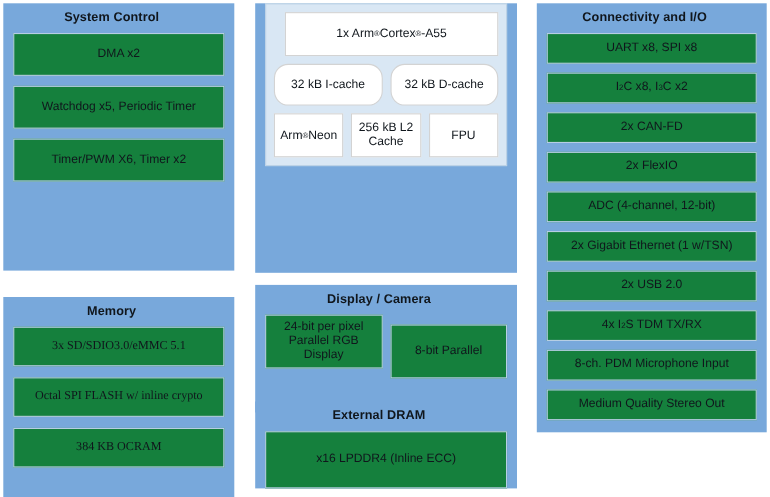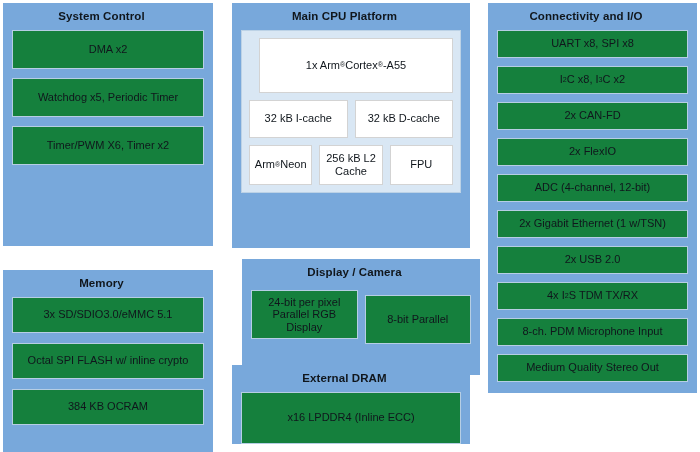--- a/index.html
+++ b/index.html
@@ -166,7 +166,6 @@
   </div>
 
   <div class="panel" id="panel-main-cpu">
-    <div class="panel-title">Main CPU Platform</div>
     <div class="cpu-inner">
       <div class="cpu-row cpu-row-1">
         <div class="cpu-box">

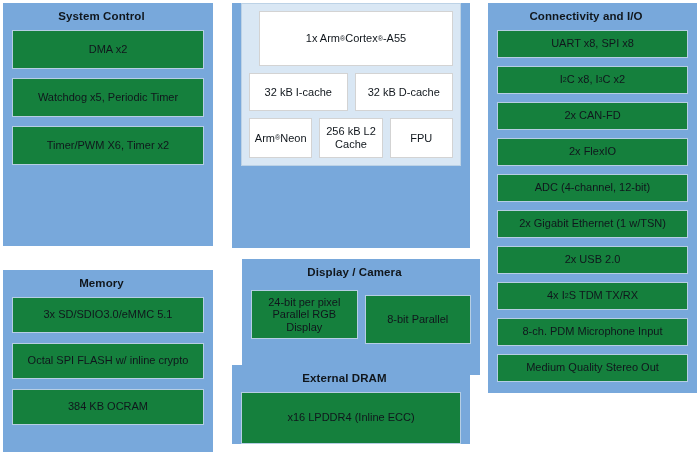--- a/index.html
+++ b/index.html
@@ -105,7 +105,7 @@
     line-height: 1.15;
     padding: 2px 3px;
   }
-  .cpu-row-1 .cpu-box { height: 55px; margin-left: 10px; }
+  .cpu-row-1 .cpu-box { height: 40px; margin-left: 10px; }
   .cpu-row-2 .cpu-box { height: 38px; }
   .cpu-row-3 .cpu-box { height: 40px; }
 

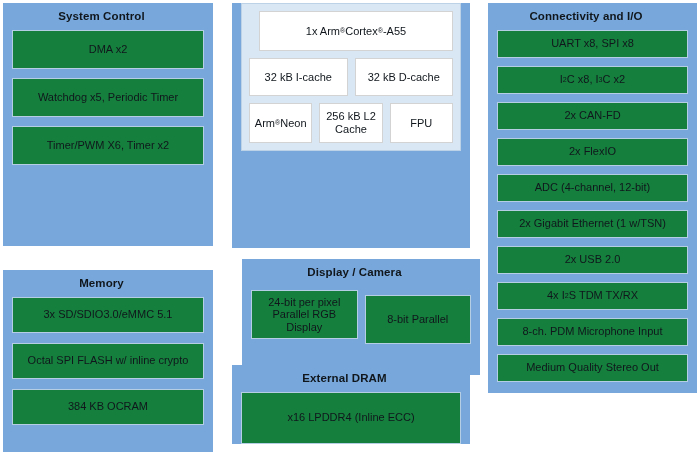--- a/index.html
+++ b/index.html
@@ -106,7 +106,7 @@
     padding: 2px 3px;
   }
   .cpu-row-1 .cpu-box { height: 40px; margin-left: 10px; }
-  .cpu-row-2 .cpu-box { height: 38px; }
+  .cpu-row-2 .cpu-box { height: 38px; border-radius: 13px; }
   .cpu-row-3 .cpu-box { height: 40px; }
 
   

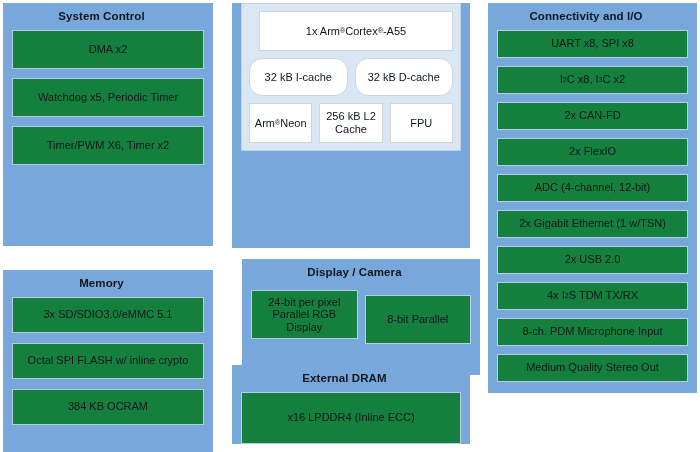--- a/index.html
+++ b/index.html
@@ -111,7 +111,7 @@
 
   
   #panel-display-camera {
-    left: 242px; top: 259px;
+    left: 232px; top: 259px;
     width: 238px; height: 116px;
   }
   .dc-row {

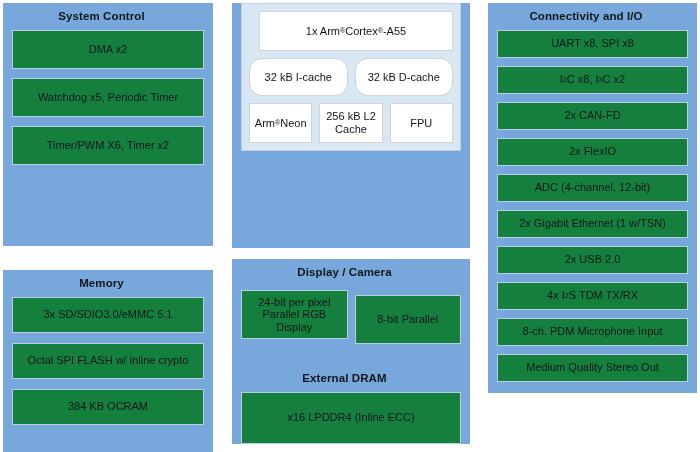--- a/index.html
+++ b/index.html
@@ -117,7 +117,6 @@
   .dc-row {
     display: flex;
     gap: 7px;
-    align-items: center;
   }
   .dc-row .item { height: 49px; flex: 1; }
 

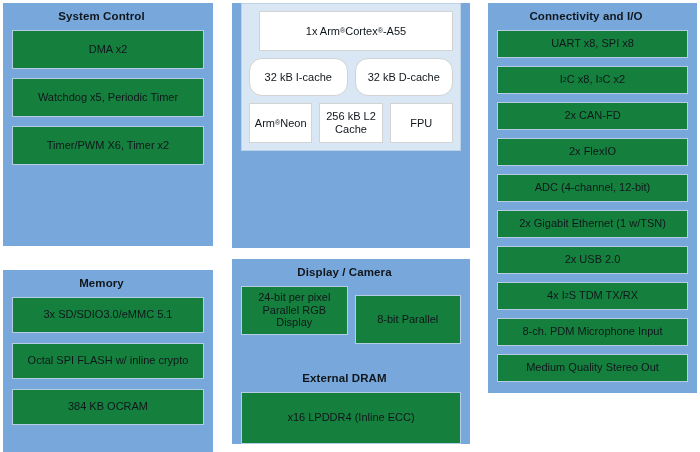--- a/index.html
+++ b/index.html
@@ -71,7 +71,7 @@
     left: 3px;  top: 270px;
     width: 210px; height: 207px;
   }
-  #panel-memory .item { height: 36px; }
+  #panel-memory .item { height: 36px; font-family: Liberation Serif, serif; }
   #panel-memory .panel-body .item + .item { margin-top: 10px; }
 
   

